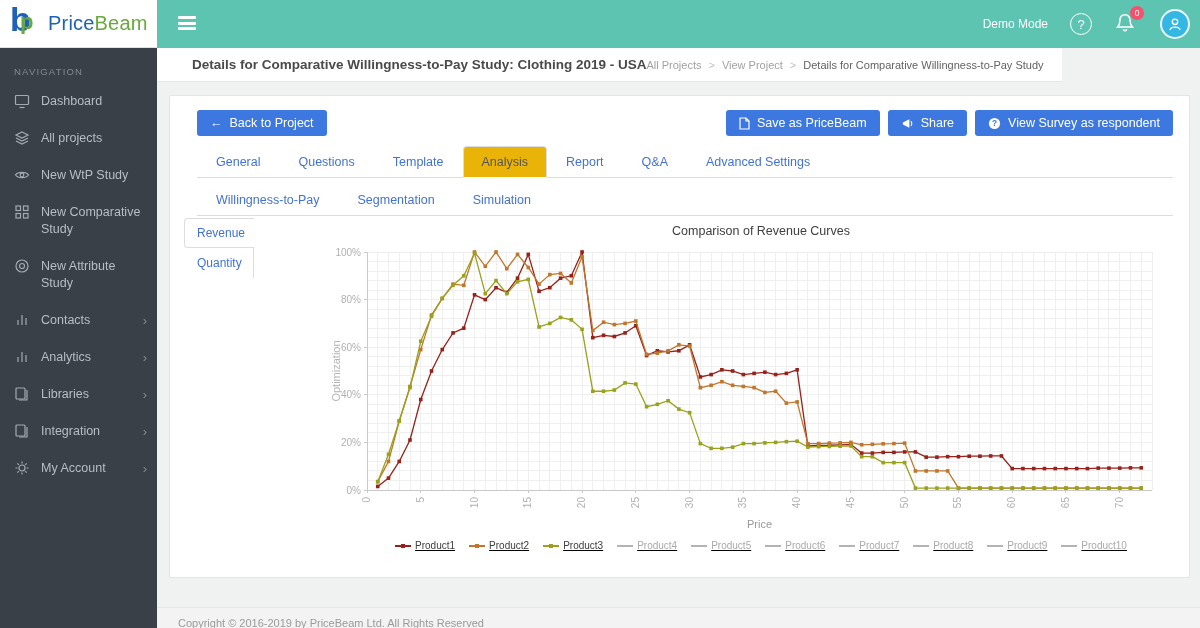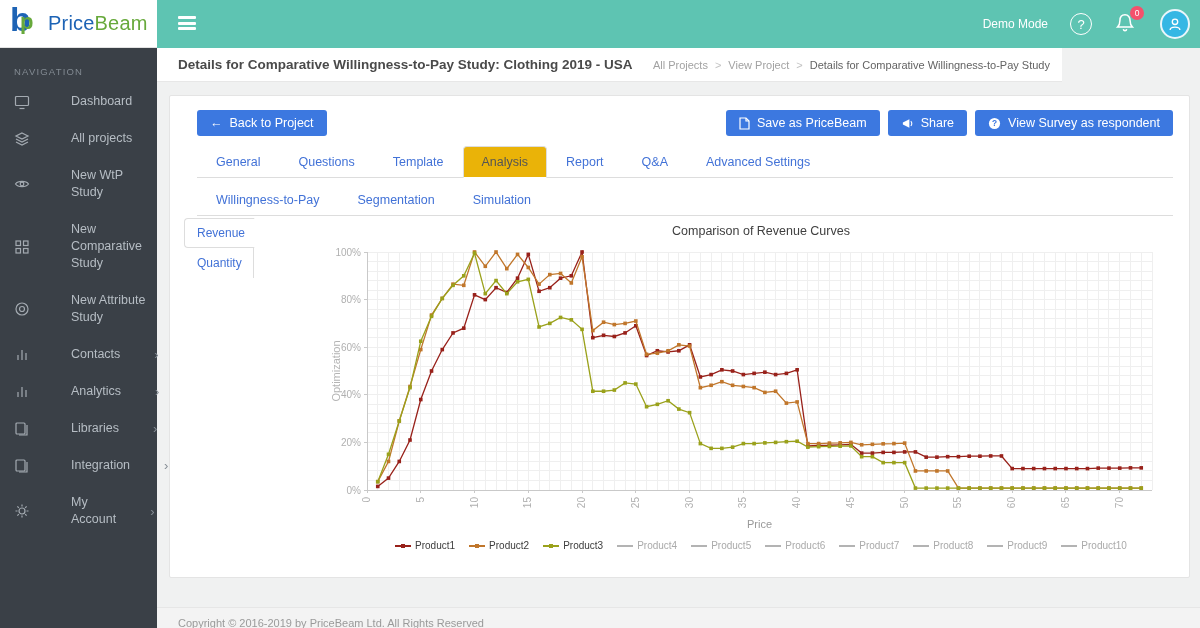--- a/index.html
+++ b/index.html
@@ -38,7 +38,7 @@
 
   
   .pagehead { position:absolute; top:48px; left:157px; width:905px; height:34px; background:#fff;
-    border-bottom:1px solid #e7e7e7; display:flex; align-items:center; justify-content:space-between; padding:0 12px 0 21px; }
+    border-bottom:1px solid #e7e7e7; display:flex; align-items:center; justify-content:flex-start; padding:0 12px 0 35px; }
   .page-title { font-size:13.5px; font-weight:bold; color:#4a4a4a; }
   .crumbs { font-size:11px; color:#a2a2a2; display:flex; gap:7px; align-items:center; }
   .crumbs .sep { color:#c2c2c2; }

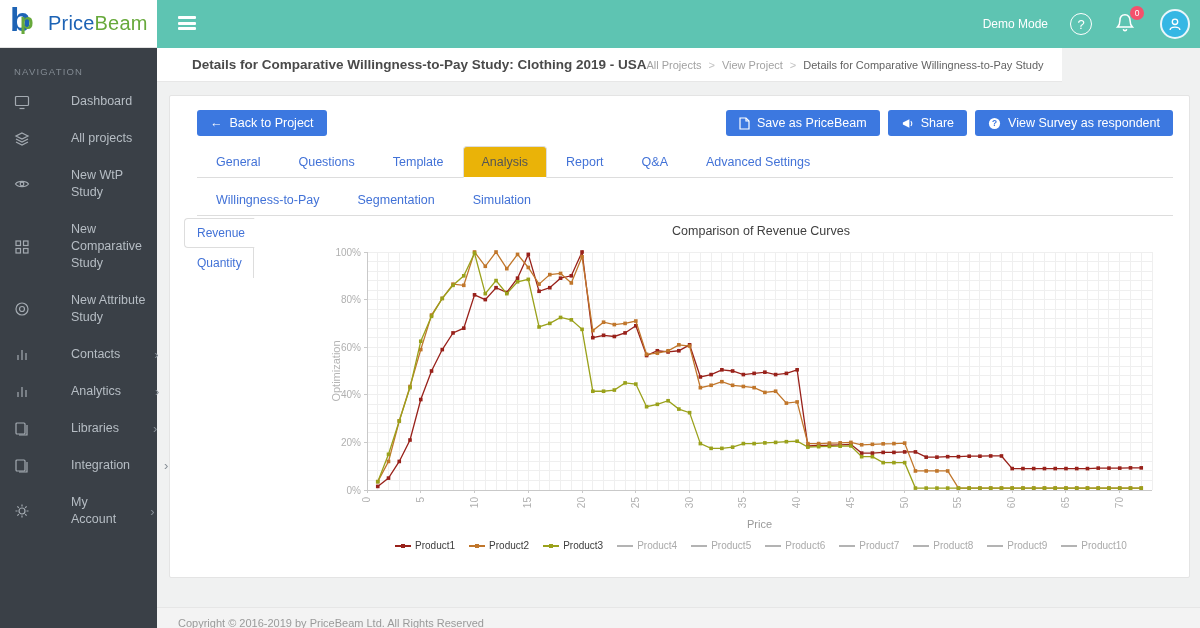--- a/index.html
+++ b/index.html
@@ -30,8 +30,8 @@
   
   .sidebar { position:absolute; top:48px; left:0; width:157px; height:580px; background:#3a4047; padding:18px 0 0 0; }
   .nav-caption { color:#828a92; font-size:9.5px; letter-spacing:1.2px; padding:0 0 6px 14px; }
-  .side-item { display:flex; align-items:center; color:#b6bdc4; font-size:12.5px; line-height:17px;
-    padding:10px 10px 10px 14px; cursor:pointer;gap:30px; }
+  .side-item { display:flex; align-items:flex-start; color:#b6bdc4; font-size:12.5px; line-height:17px;
+    padding:10px 10px 10px 14px; cursor:pointer; }
   .side-item .s-icon { width:16px; height:16px; margin-right:11px; flex:0 0 16px; margin-top:0; opacity:.85; }
   .side-item .lbl { flex:1 1 auto; }
   .side-item .chev { color:#848c94; font-size:13px; margin-left:4px; }

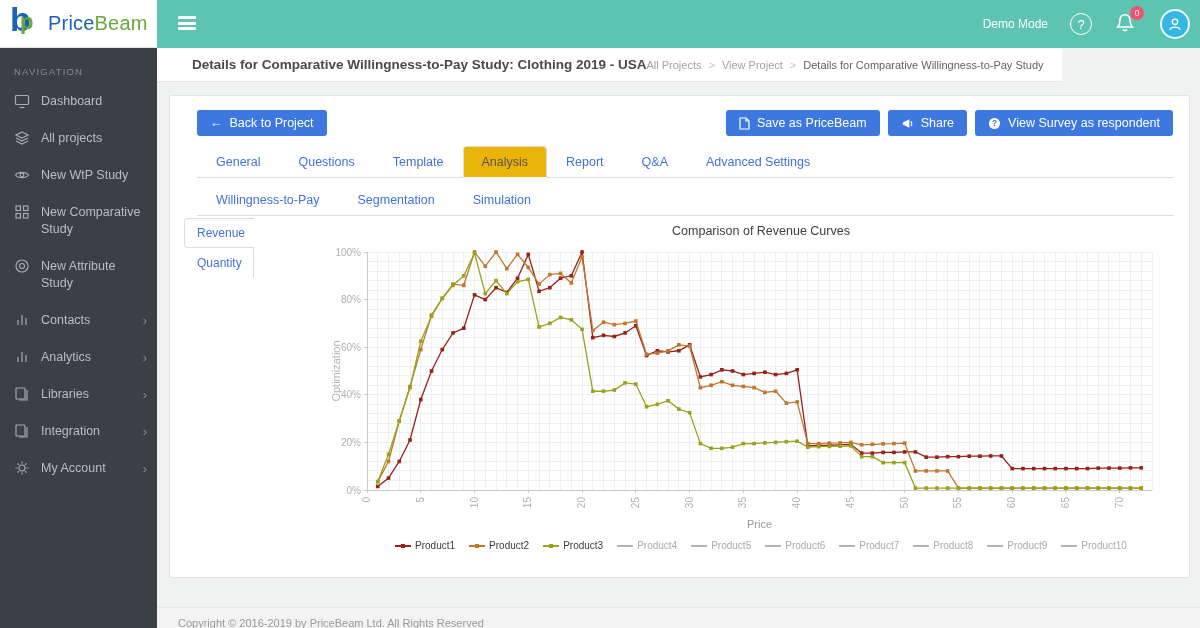--- a/index.html
+++ b/index.html
@@ -68,7 +68,7 @@
 
   .chart-wrap { position:absolute; top:128px; left:160px; width:832px; }
   .chart-title { text-align:center; font-size:12.5px; color:#404040; padding-left:30px; margin-bottom:2px; }
-  .legend { display:flex; justify-content:center; align-items:center; gap:14px; margin-top:4px; padding-left:30px; }
+  .legend { display:flex; justify-content:center; align-items:center; gap:14px; margin-top:4px; padding-left:30px;text-decoration:underline; }
   .leg-item { display:flex; align-items:center; gap:4px; cursor:pointer; }
   .leg-swatch { position:relative; width:16px; height:2px; }
   .leg-dot { position:absolute; left:6px; top:-1px; width:4px; height:4px; }

